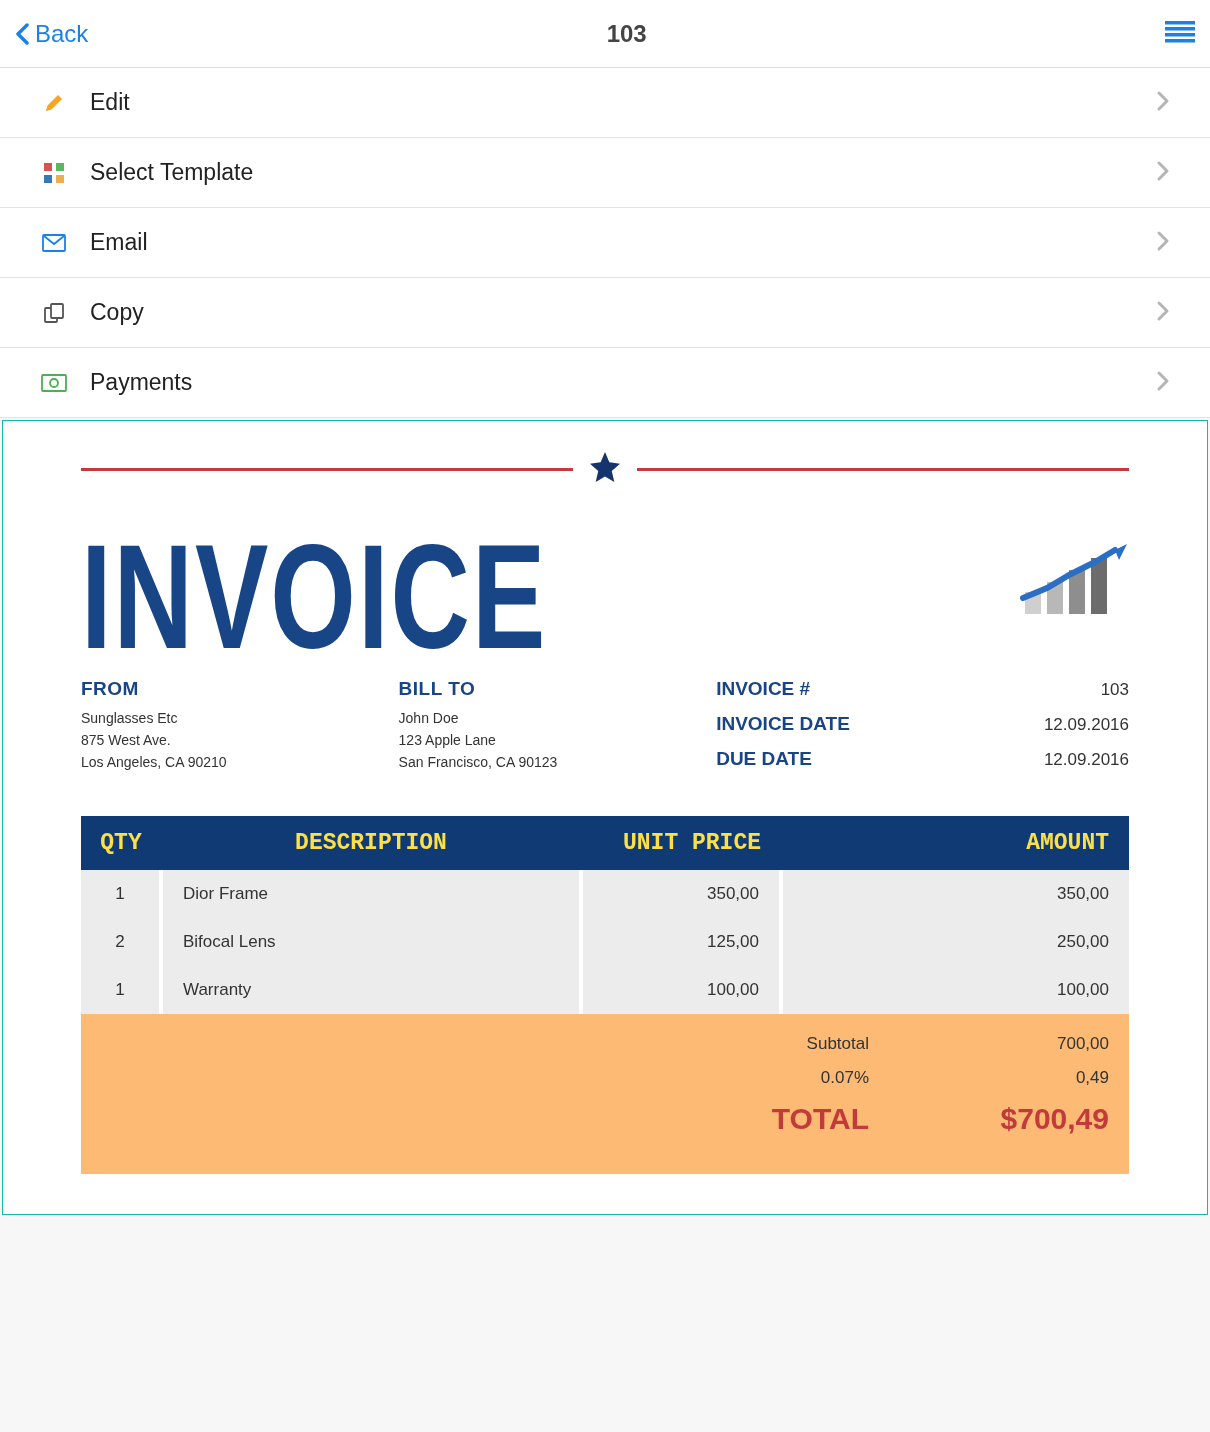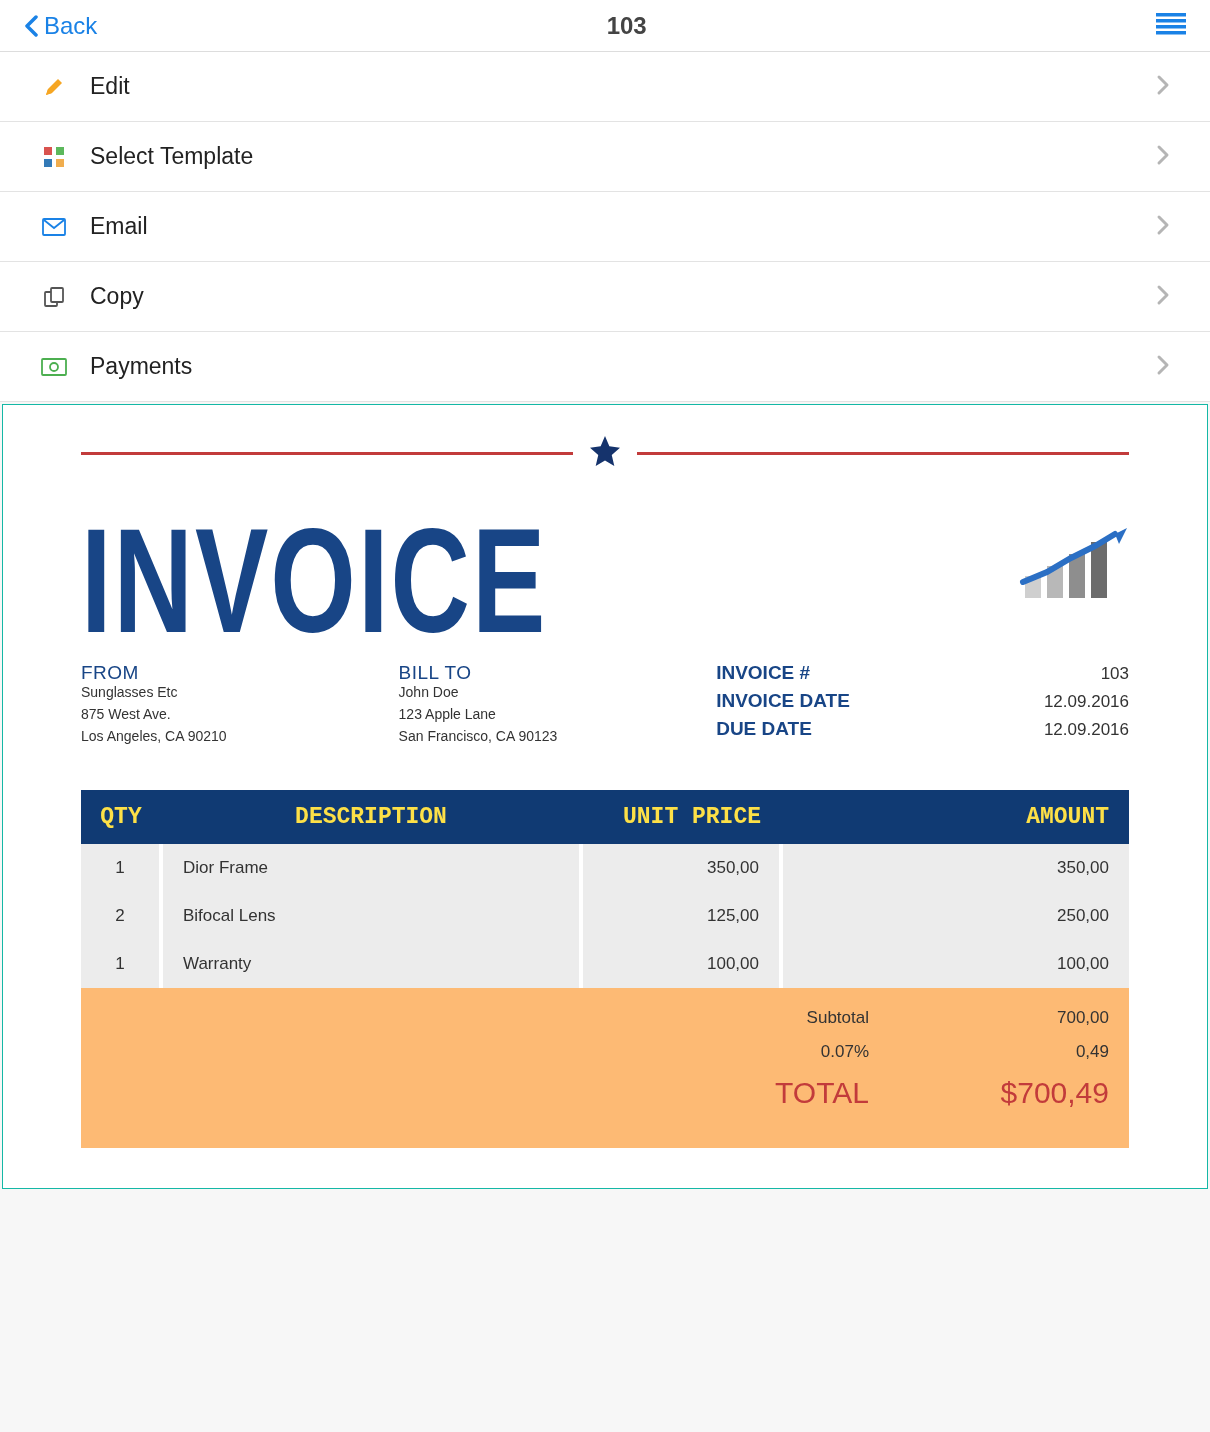--- a/index.html
+++ b/index.html
@@ -14,8 +14,8 @@
     display: flex;
     align-items: center;
     justify-content: space-between;
-    height: 52px;
-    padding: 0 24px;
+    height: 68px;
+    padding: 0 15px;
     background: #fff;
     border-bottom: 1px solid #ddd;
   }

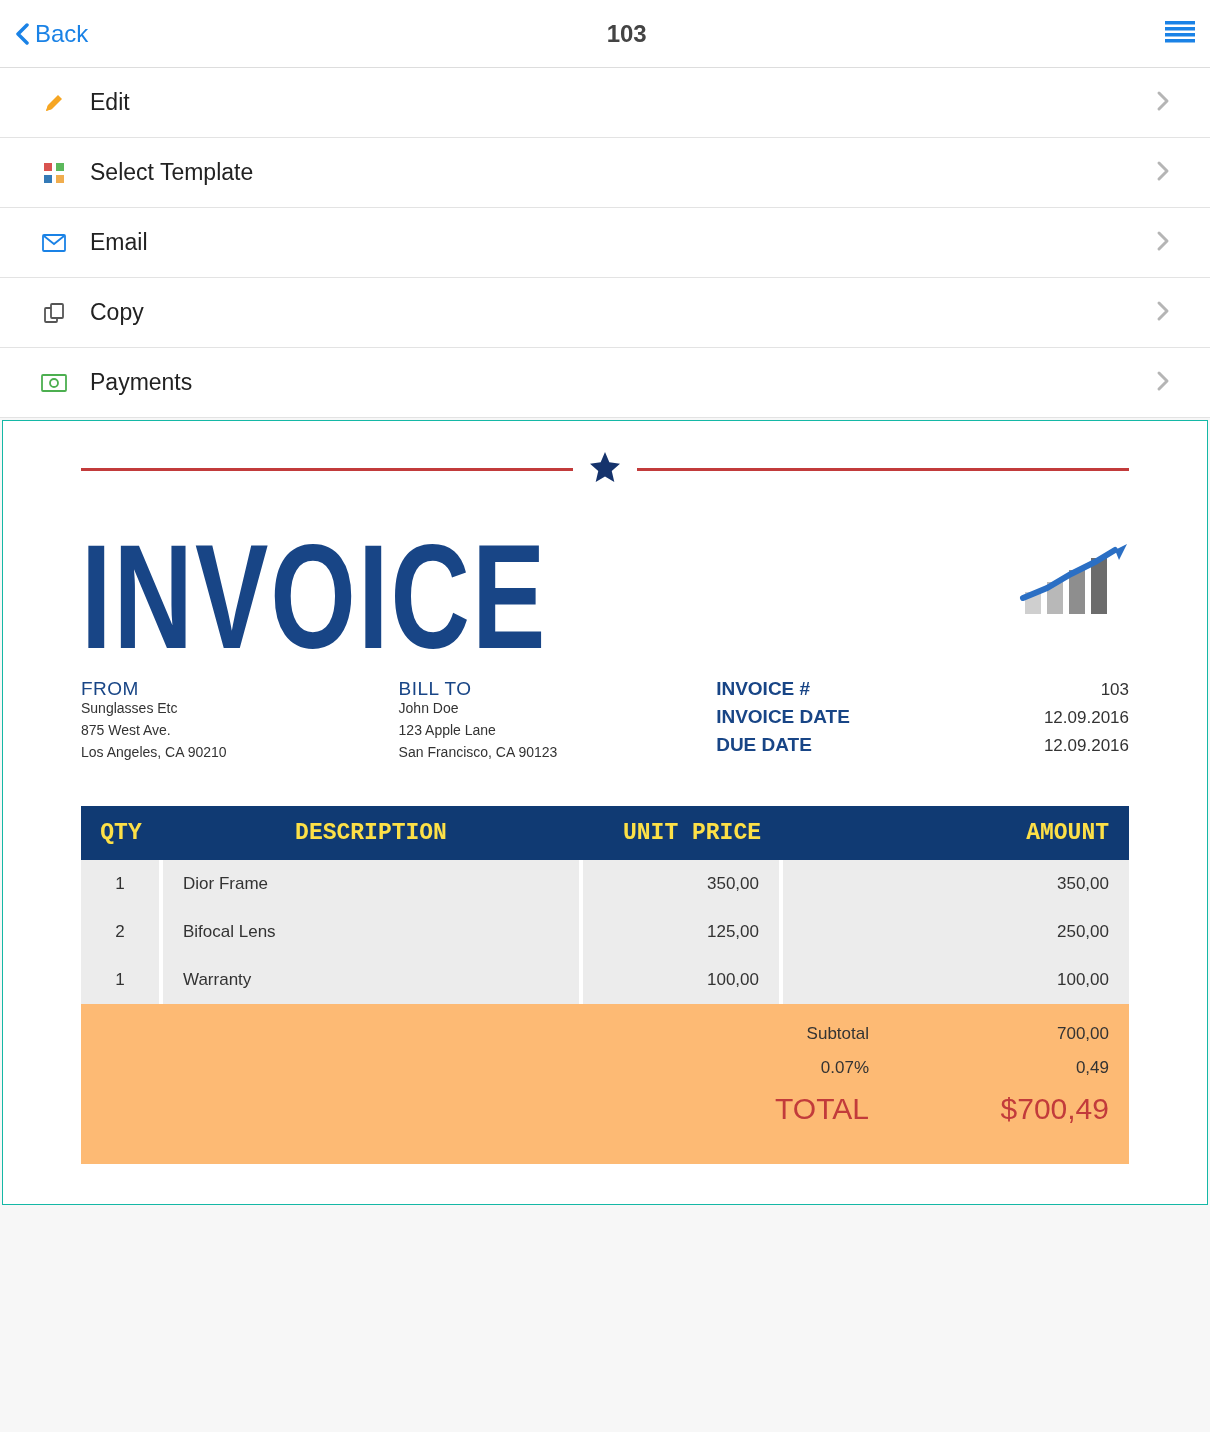--- a/index.html
+++ b/index.html
@@ -102,9 +102,10 @@
   .info-col.meta { flex: 1.3; display: flex; flex-direction: column; gap: 6px; }
   .info-h {
     color: #184586;
-    font-weight: 400;
+    font-weight: 700;
     font-size: 19px;
     letter-spacing: 0.5px;
+    margin-bottom: 10px;
   }
   .info-line { font-size: 14px; color: #333; margin-bottom: 6px; }
   .meta-line {

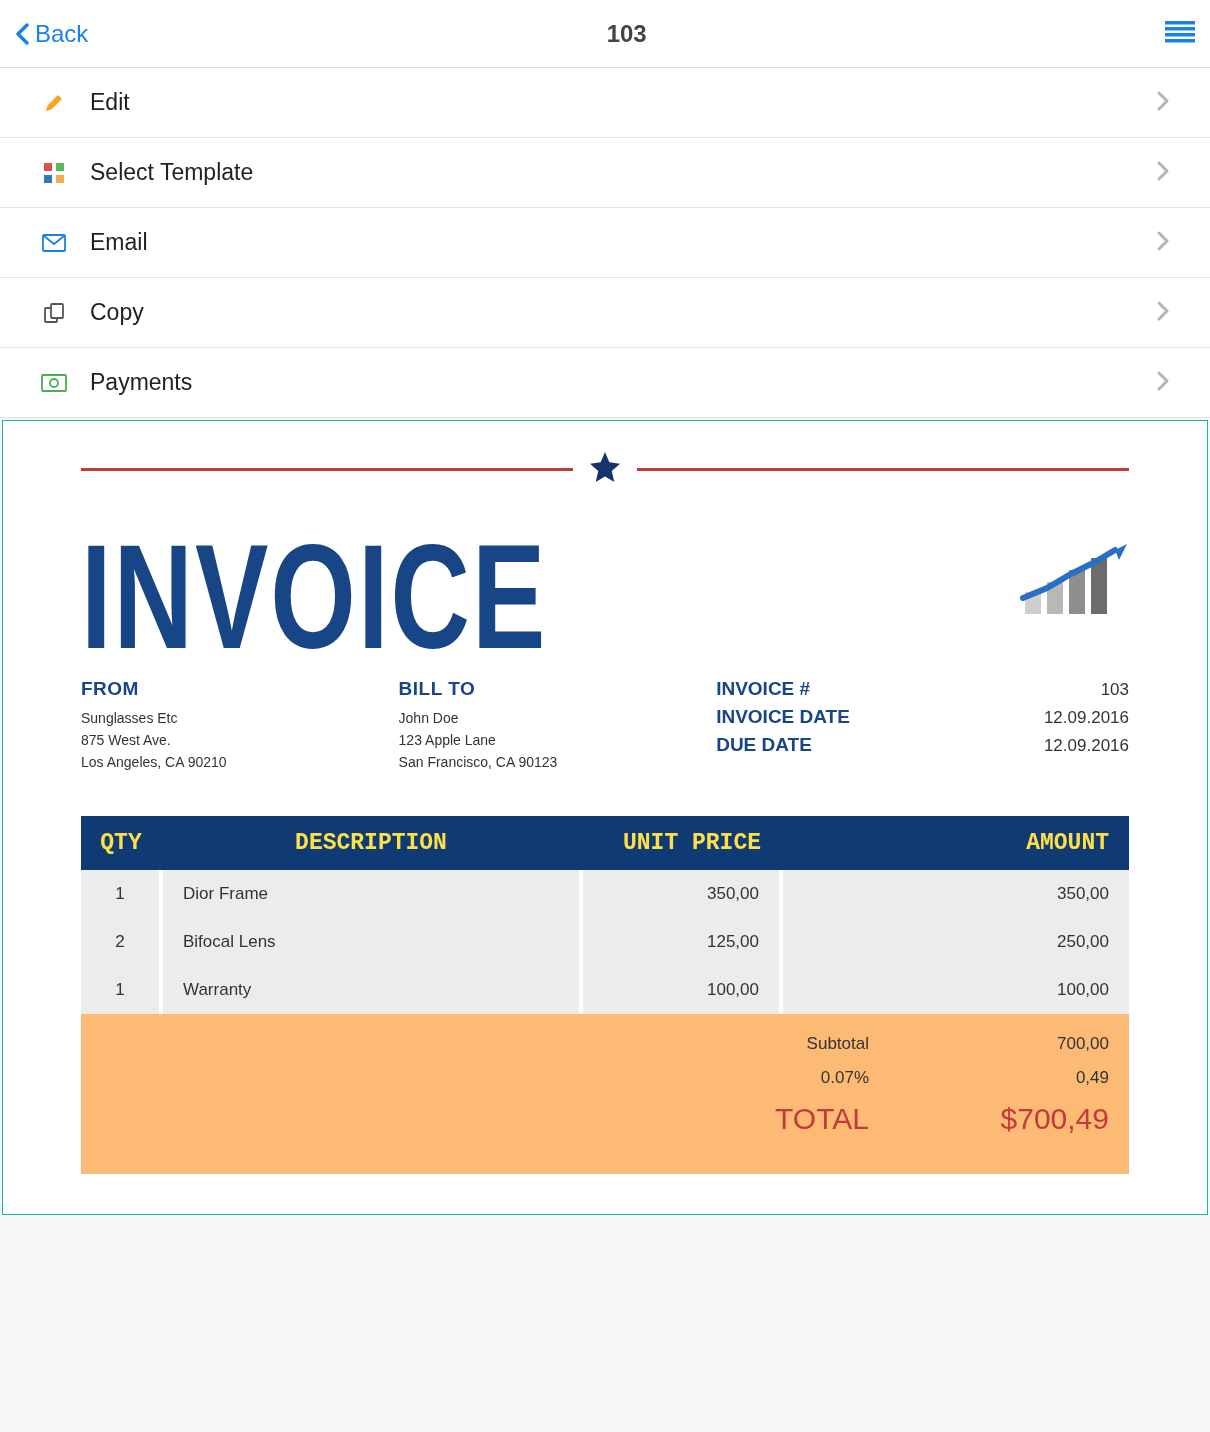--- a/index.html
+++ b/index.html
@@ -99,7 +99,7 @@
     margin-bottom: 40px;
   }
   .info-col { flex: 1; }
-  .info-col.meta { flex: 1.3; display: flex; flex-direction: column; gap: 6px; }
+  .info-col.meta { flex: 1.3; display: flex; flex-direction: column; gap: 13px; }
   .info-h {
     color: #184586;
     font-weight: 700;

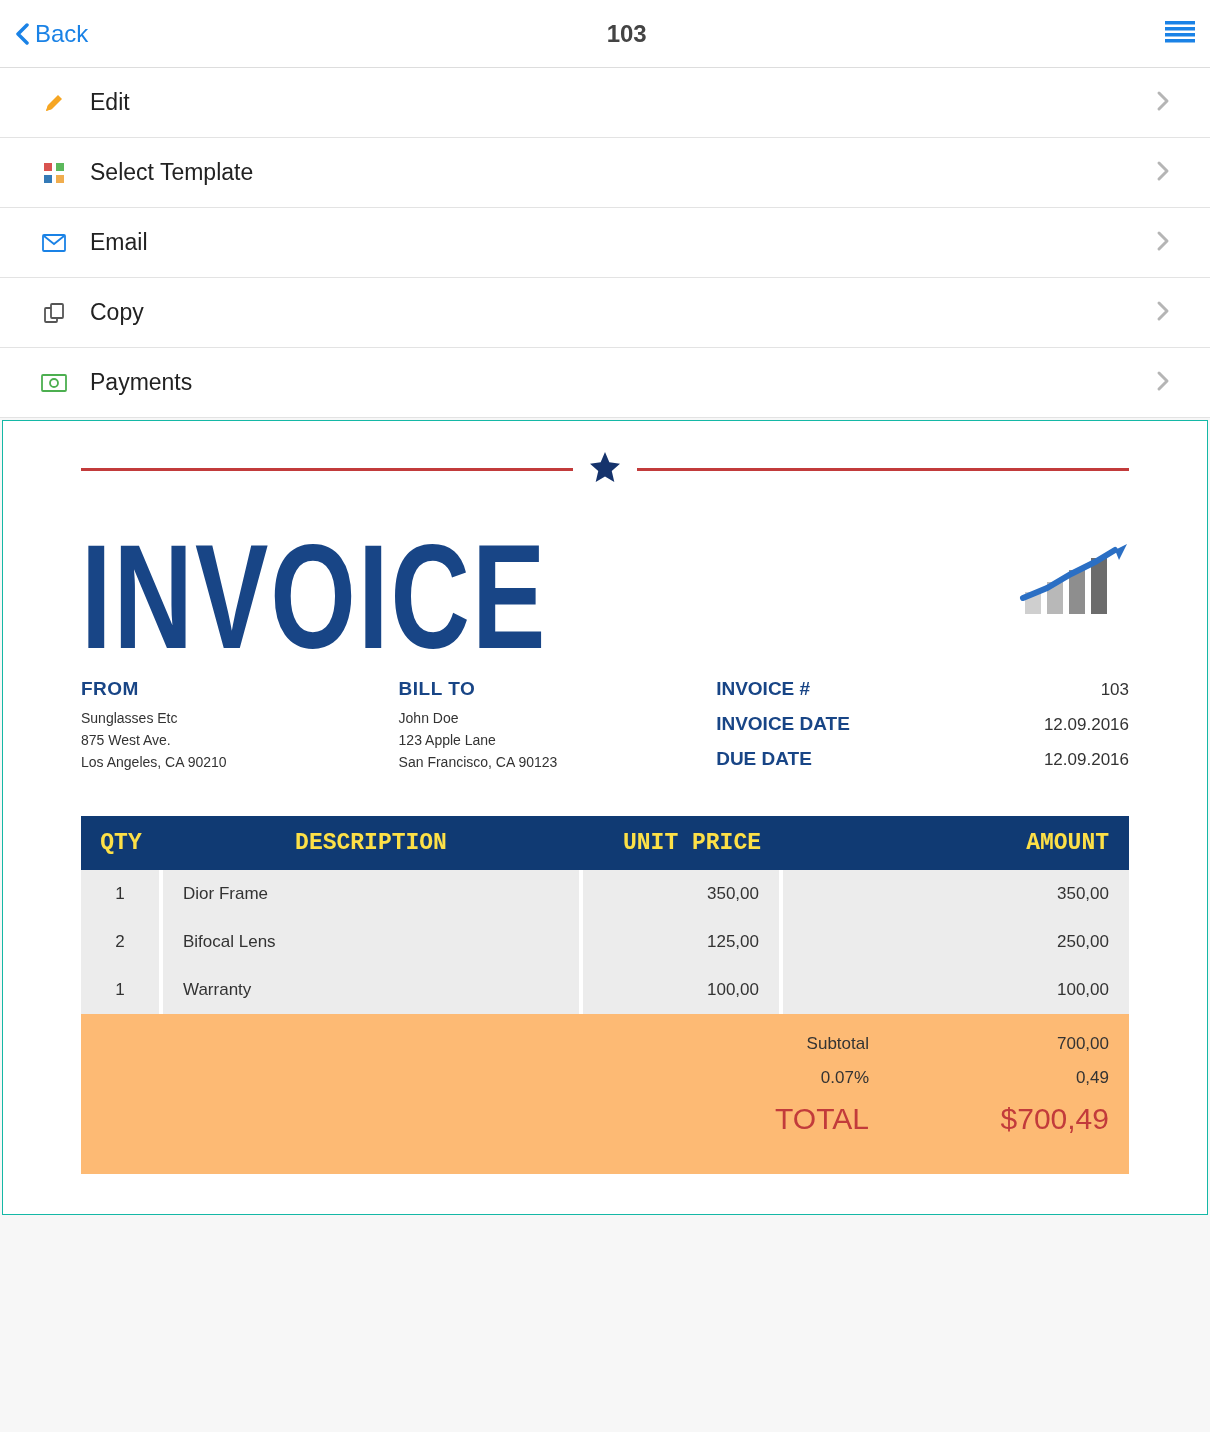--- a/index.html
+++ b/index.html
@@ -162,7 +162,7 @@
   .t-total .lbl, .t-total .val {
     color: #c23b3b;
     font-size: 30px;
-    font-weight: 400;
+    font-weight: 700;
   }
 </style>
 </head>

